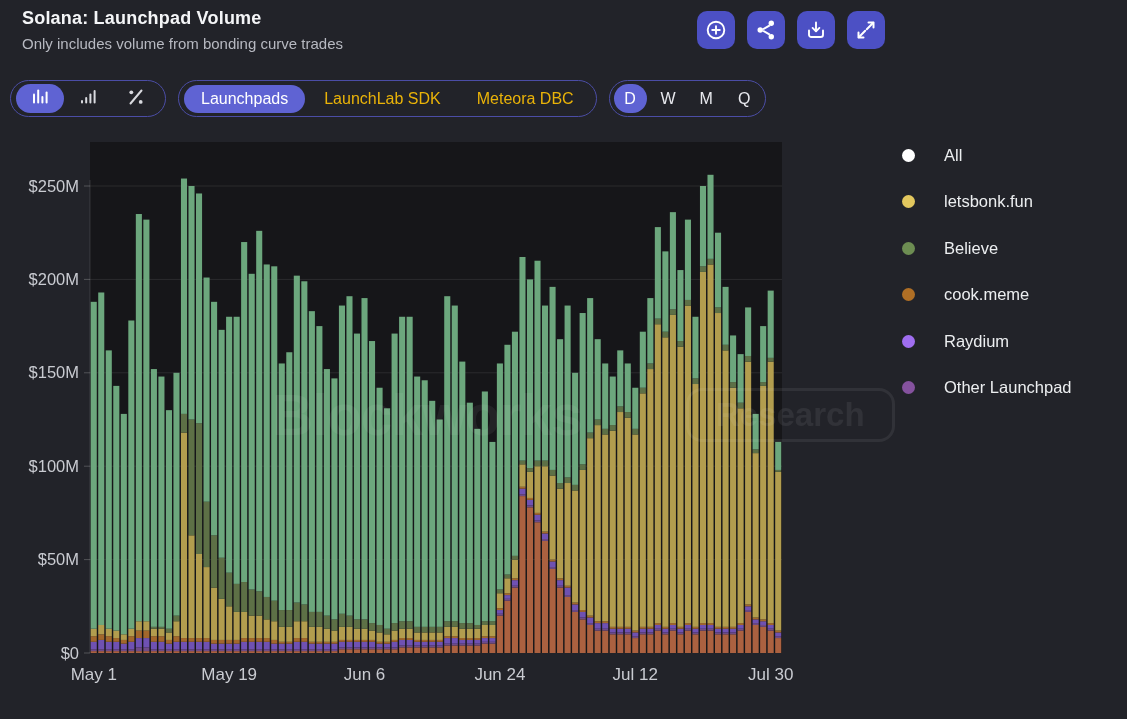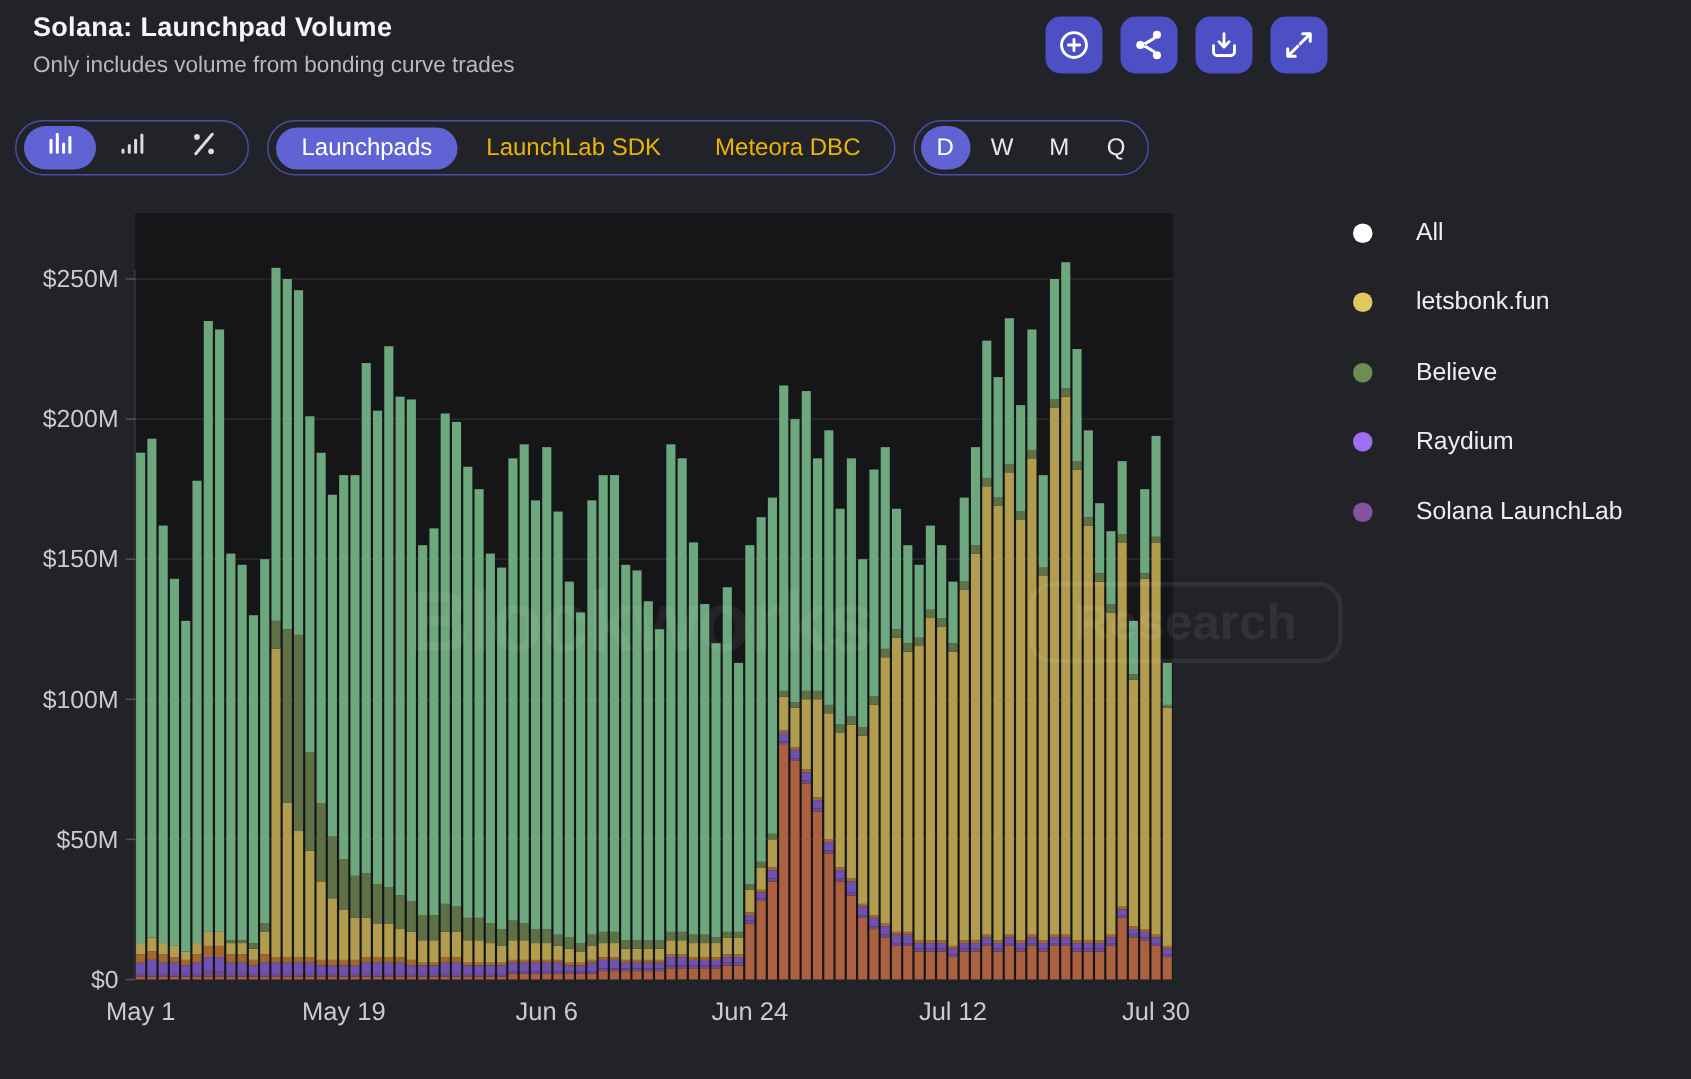--- a/index.html
+++ b/index.html
@@ -995,6 +995,10 @@
       <span class="legend-label">Believe</span>
     </div>
     <div class="legend-item">
+      <span class="legend-dot" style="background: rgb(176, 111, 37);"></span>
+      <span class="legend-label">cook.meme</span>
+    </div>
+    <div class="legend-item">
       <span class="legend-dot" style="background: rgb(160, 110, 240);"></span>
       <span class="legend-label">Raydium</span>
     </div>

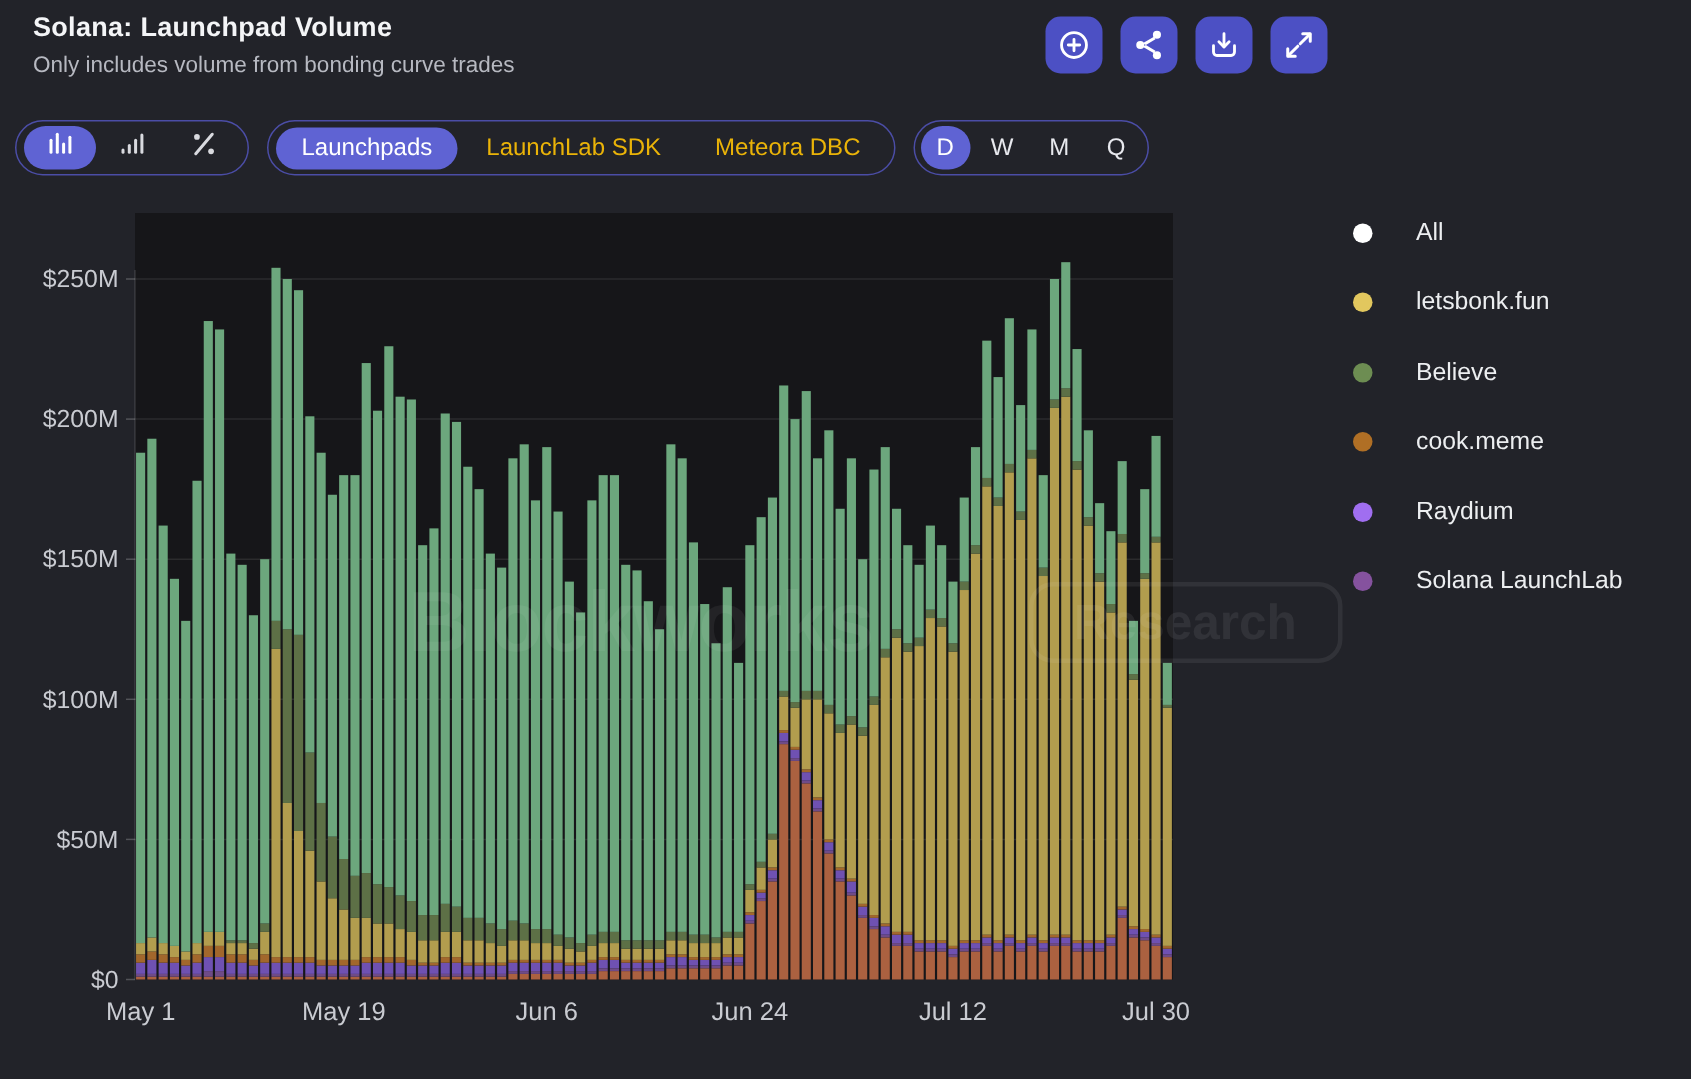--- a/index.html
+++ b/index.html
@@ -1004,7 +1004,7 @@
     </div>
     <div class="legend-item">
       <span class="legend-dot" style="background: rgb(133, 82, 158);"></span>
-      <span class="legend-label">Solana LaunchLab</span>
+      <span class="legend-label">Other Launchpad</span>
     </div>
   </div>
 

